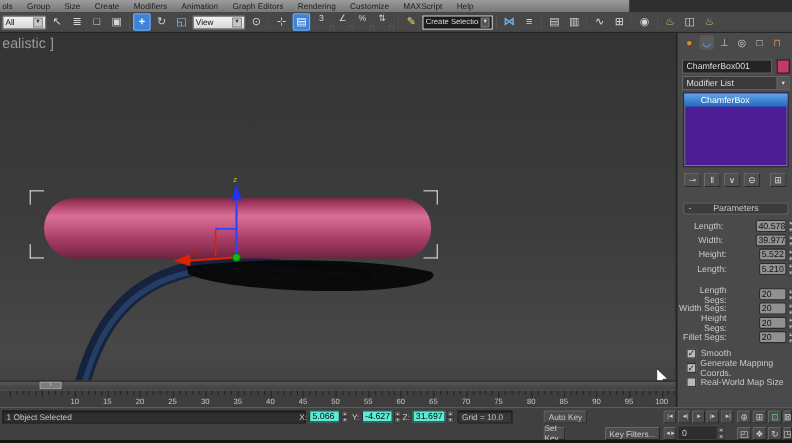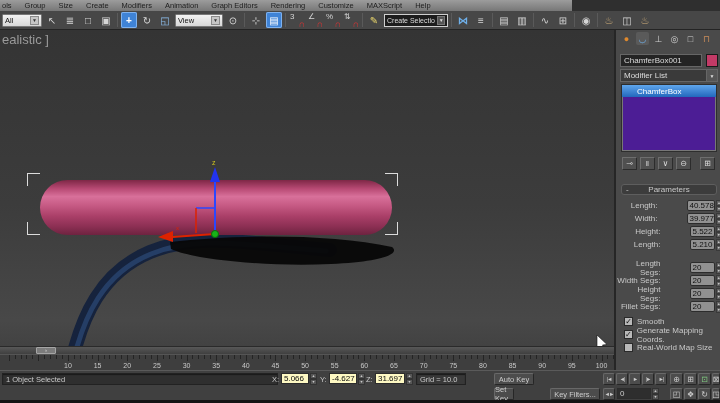--- a/index.html
+++ b/index.html
@@ -95,7 +95,7 @@
   .sfield { position:absolute; height:12px; background:#2f2f2f; border:1px solid #222; box-shadow:inset 0 1px 1px #1a1a1a;
     color:#c8c8c8; font-size:7.5px; display:flex; align-items:center; padding-left:3px; }
   .vlabel { position:absolute; color:#c9c9c9; font-size:7.5px; }
-  .vfield { position:absolute; height:11px; background:#fef9c3; border:1px solid #2c2c2c;
+  .vfield { position:absolute; height:11px; background:#5eead4; border:1px solid #2c2c2c;
     color:#0c0c0c; font-size:8px; display:flex; align-items:center; padding-left:2px; }
   .vspin { position:absolute; width:7px; height:11px; display:flex; flex-direction:column; }
   .vspin i { flex:1; background:#565656; border:1px solid #333; font-style:normal; font-size:3.5px;

